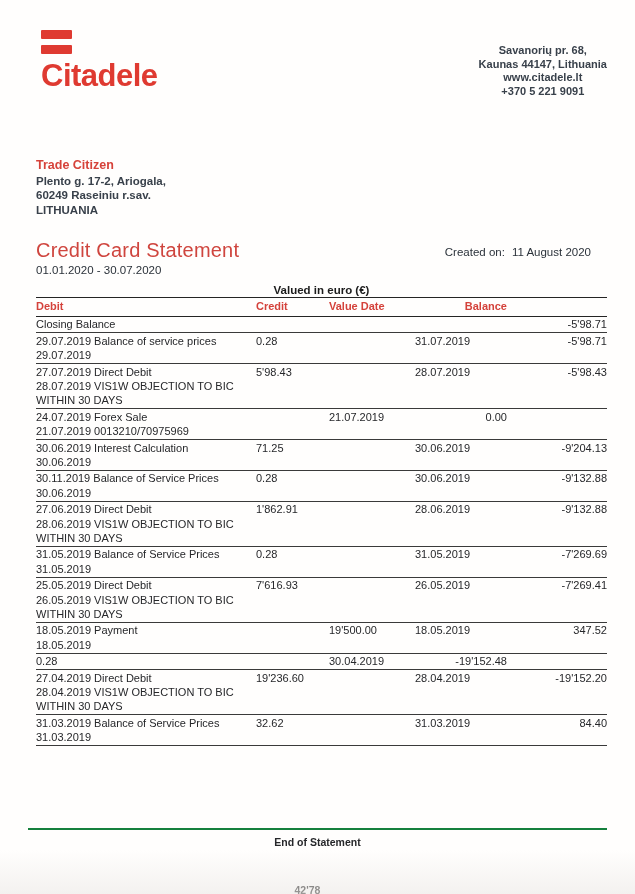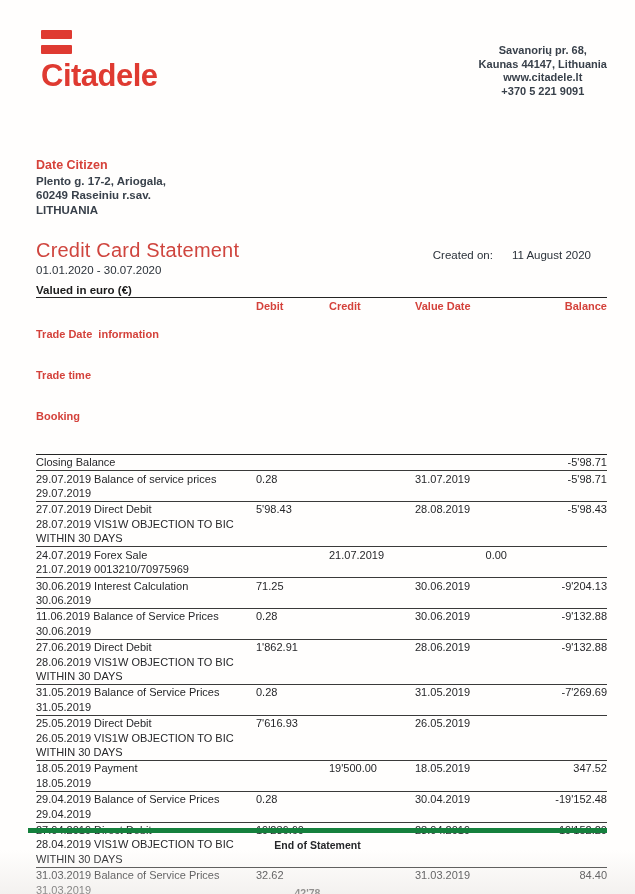--- a/index.html
+++ b/index.html
@@ -91,7 +91,7 @@
   </div>
 
   <div class="customer">
-    <div class="name">Date Citizen</div>
+    <div class="name">Trade Citizen</div>
     <div class="addr">Plento g. 17-2, Ariogala,</div>
     <div class="addr">60249 Raseiniu r.sav.</div>
     <div class="addr">LITHUANIA</div>

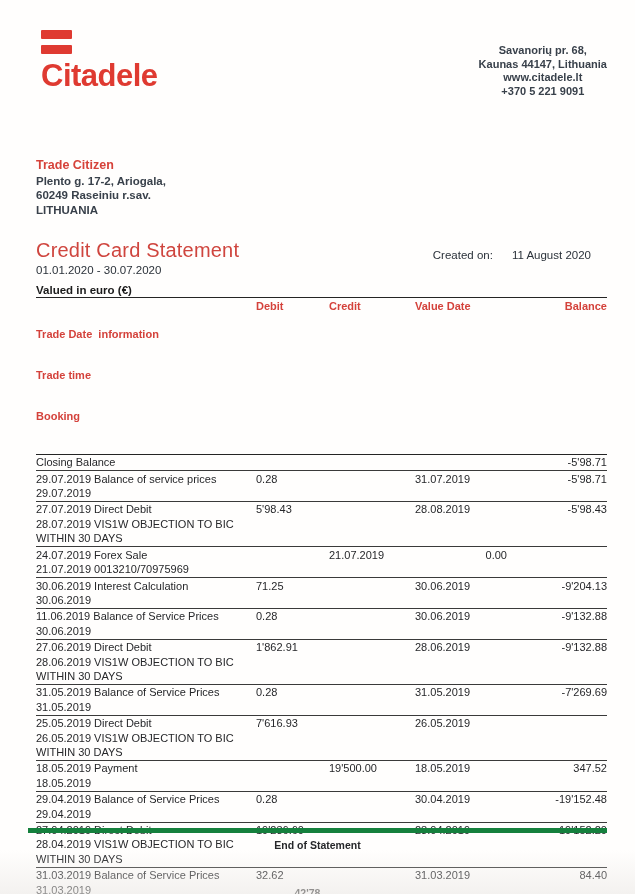--- a/index.html
+++ b/index.html
@@ -28,7 +28,7 @@
   .customer .name{color:#d6423a;font-weight:bold;font-size:12.5px;margin-bottom:1px;}
   .customer .addr{font-weight:bold;font-size:11.5px;color:#39414b;}
   
-  .title-row{display:flex;justify-content:space-between;align-items:flex-end;margin-top:22px;}
+  .title-row{display:flex;justify-content:space-between;align-items:center;margin-top:22px;}
   .doc-title{color:#cf453e;font-size:20px;font-weight:500;letter-spacing:0.2px;line-height:22px;}
   .created{font-size:11.5px;color:#2b323a;padding-top:4px;padding-right:16px;}
   .created .lbl{margin-right:19px;}

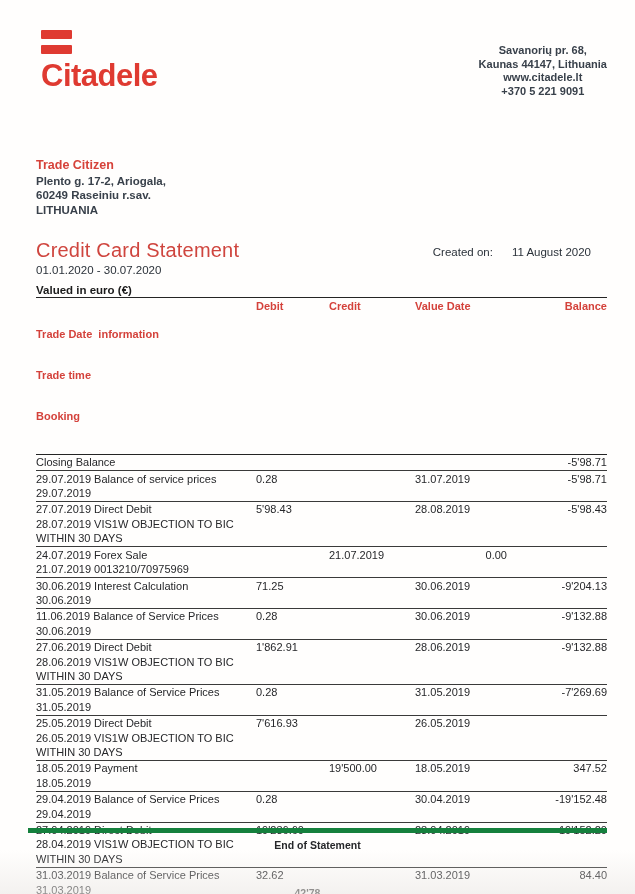--- a/index.html
+++ b/index.html
@@ -31,7 +31,7 @@
   .title-row{display:flex;justify-content:space-between;align-items:center;margin-top:22px;}
   .doc-title{color:#cf453e;font-size:20px;font-weight:500;letter-spacing:0.2px;line-height:22px;}
   .created{font-size:11.5px;color:#2b323a;padding-top:4px;padding-right:16px;}
-  .created .lbl{margin-right:19px;}
+  .created .lbl{margin-right:7px;}
   .period{font-size:11.5px;color:#2b323a;margin-top:3px;}
   
   .valued-row{

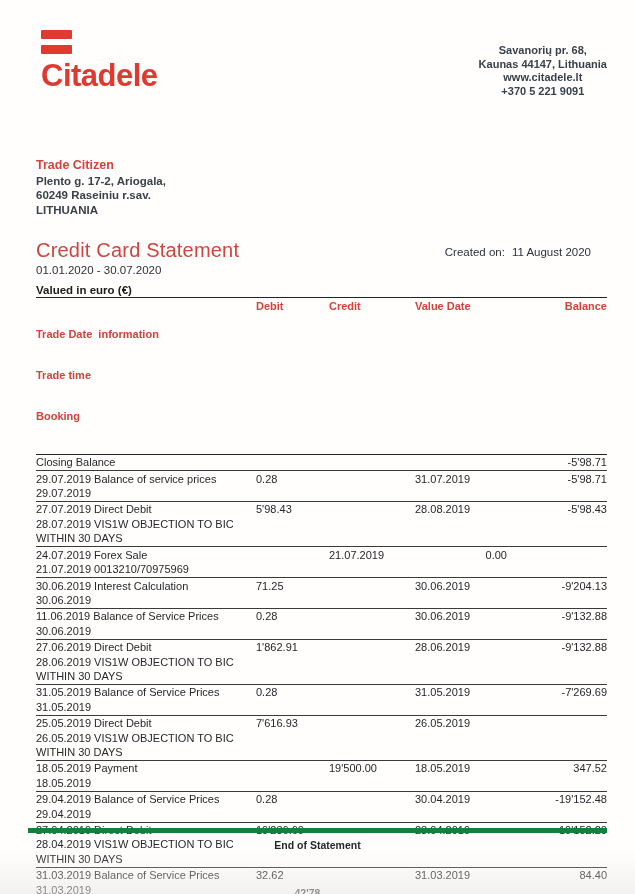--- a/index.html
+++ b/index.html
@@ -35,7 +35,7 @@
   .period{font-size:11.5px;color:#2b323a;margin-top:3px;}
   
   .valued-row{
-    text-align:left;font-weight:bold;font-size:11.5px;color:#1c1c1c;
+    text-align:center;font-weight:bold;font-size:11.5px;color:#1c1c1c;
     margin-top:8px;padding-bottom:1px;border-bottom:1.5px solid #242424;
   }
   

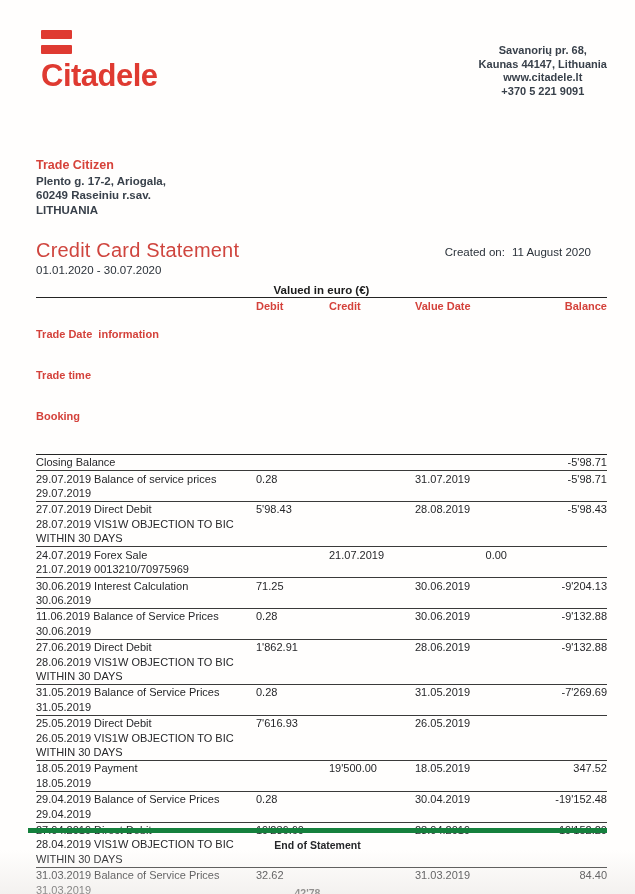--- a/index.html
+++ b/index.html
@@ -108,11 +108,6 @@
   <div class="valued-row">Valued in euro (€)</div>
 
   <div class="t-grid t-head">
-    <div class="cell info">
-      <div>Trade Date  information</div>
-      <div>Trade time</div>
-      <div>Booking</div>
-    </div>
     <div class="cell">Debit</div>
     <div class="cell">Credit</div>
     <div class="cell">Value Date</div>

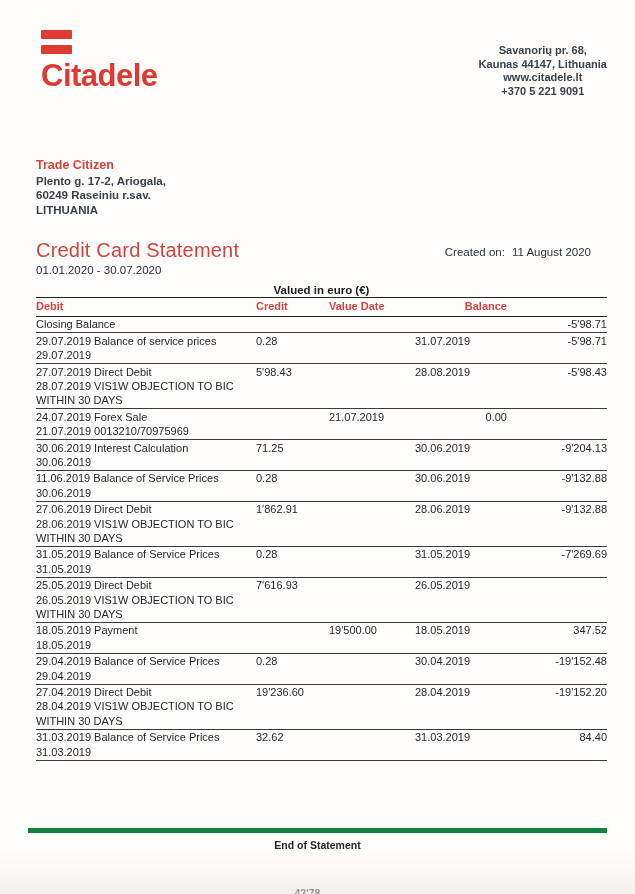--- a/index.html
+++ b/index.html
@@ -133,7 +133,7 @@
         <div class="cell info"><div>27.07.2019 Direct Debit</div><div>28.07.2019 VIS1W OBJECTION TO BIC</div><div>WITHIN 30 DAYS</div></div>
         <div class="cell debit">5'98.43</div>
         <div class="cell credit"></div>
-        <div class="cell value_date">28.08.2019</div>
+        <div class="cell value_date">28.07.2019</div>
         <div class="cell balance">-5'98.43</div>
       </div>
       <div class="t-row">

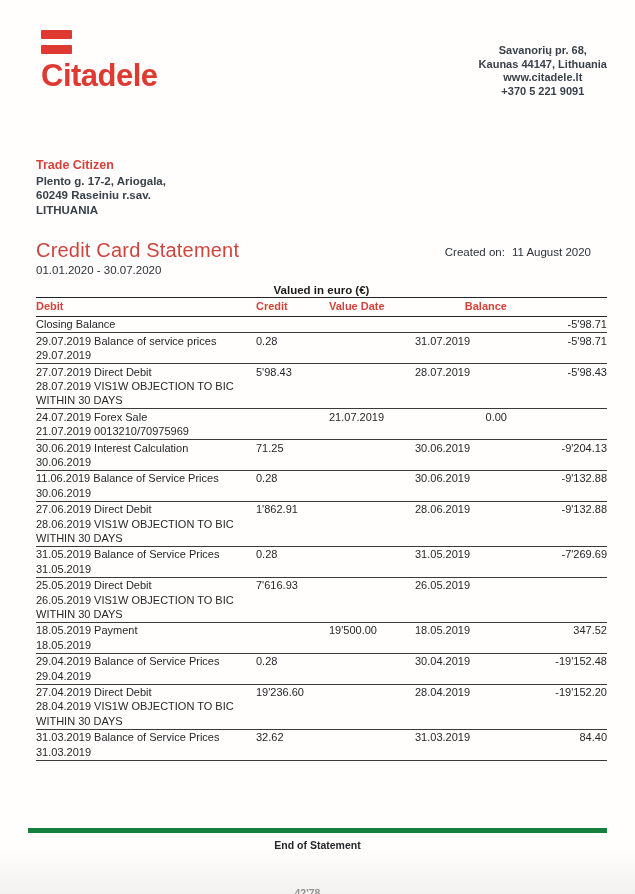--- a/index.html
+++ b/index.html
@@ -150,7 +150,7 @@
         <div class="cell balance">-9'204.13</div>
       </div>
       <div class="t-row">
-        <div class="cell info"><div>11.06.2019 Balance of Service Prices</div><div>30.06.2019</div></div>
+        <div class="cell info"><div>30.11.2019 Balance of Service Prices</div><div>30.06.2019</div></div>
         <div class="cell debit">0.28</div>
         <div class="cell credit"></div>
         <div class="cell value_date">30.06.2019</div>

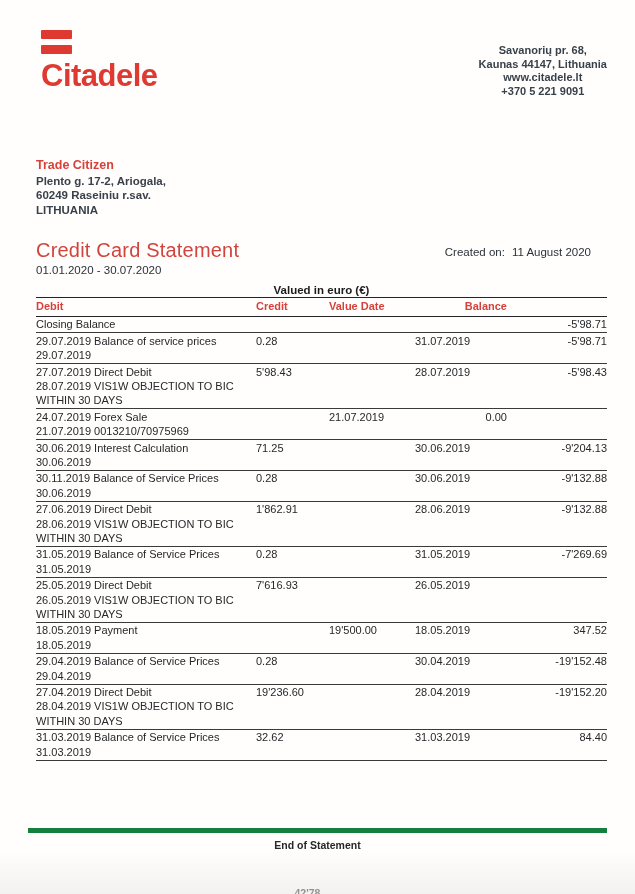--- a/index.html
+++ b/index.html
@@ -175,6 +175,7 @@
         <div class="cell debit">7'616.93</div>
         <div class="cell credit"></div>
         <div class="cell value_date">26.05.2019</div>
+        <div class="cell balance">-7'269.41</div>
       </div>
       <div class="t-row">
         <div class="cell info"><div>18.05.2019 Payment</div><div>18.05.2019</div></div>

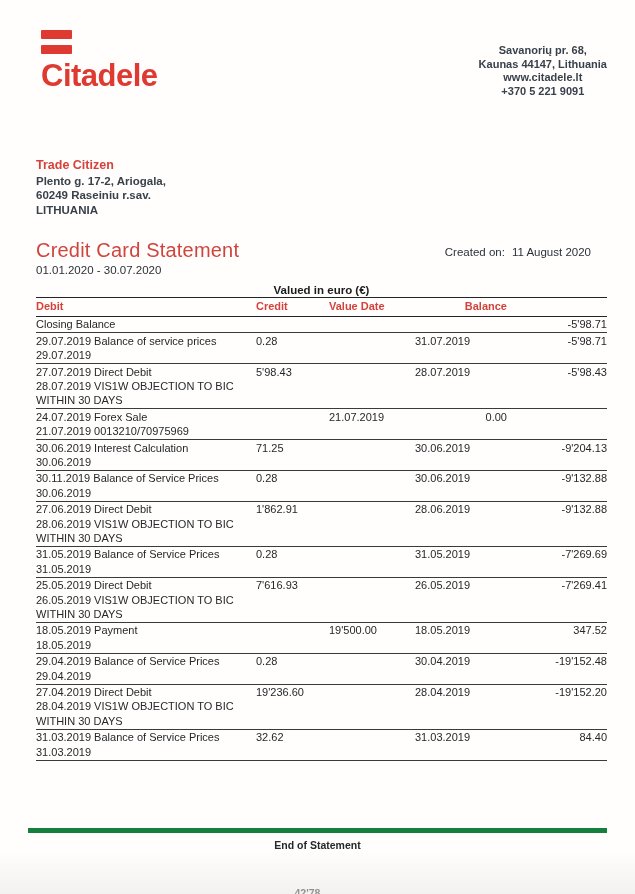--- a/index.html
+++ b/index.html
@@ -185,7 +185,6 @@
         <div class="cell balance">347.52</div>
       </div>
       <div class="t-row">
-        <div class="cell info"><div>29.04.2019 Balance of Service Prices</div><div>29.04.2019</div></div>
         <div class="cell debit">0.28</div>
         <div class="cell credit"></div>
         <div class="cell value_date">30.04.2019</div>

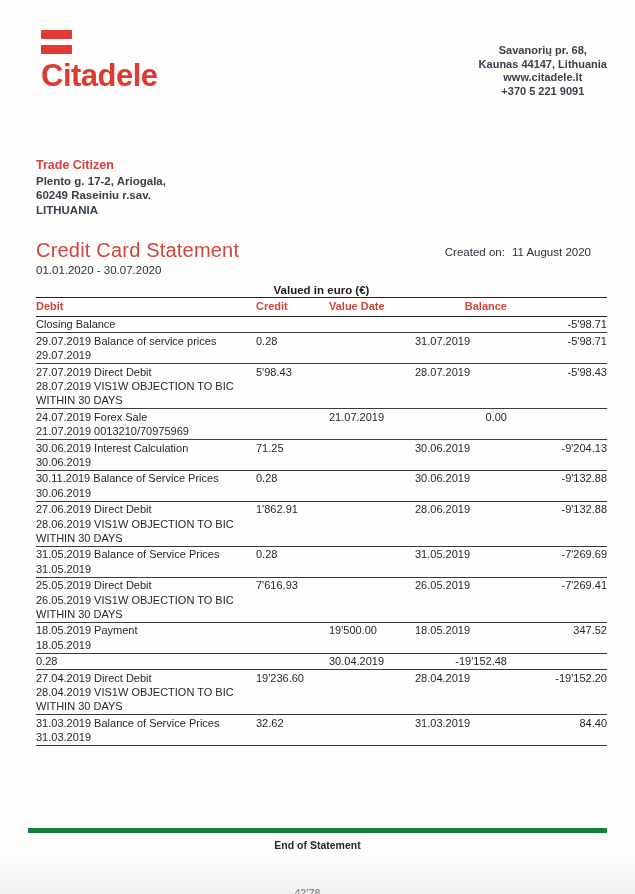--- a/index.html
+++ b/index.html
@@ -57,7 +57,7 @@
   
   .footer{
     position:absolute;left:28px;right:28px;top:828px;
-    border-top:5px solid #15803d;
+    border-top:2px solid #15803d;
   }
   .footer-text-wrap{position:relative;text-align:center;padding-top:2px;}
   .end-text{font-weight:bold;font-size:10.5px;color:#26272a;}

